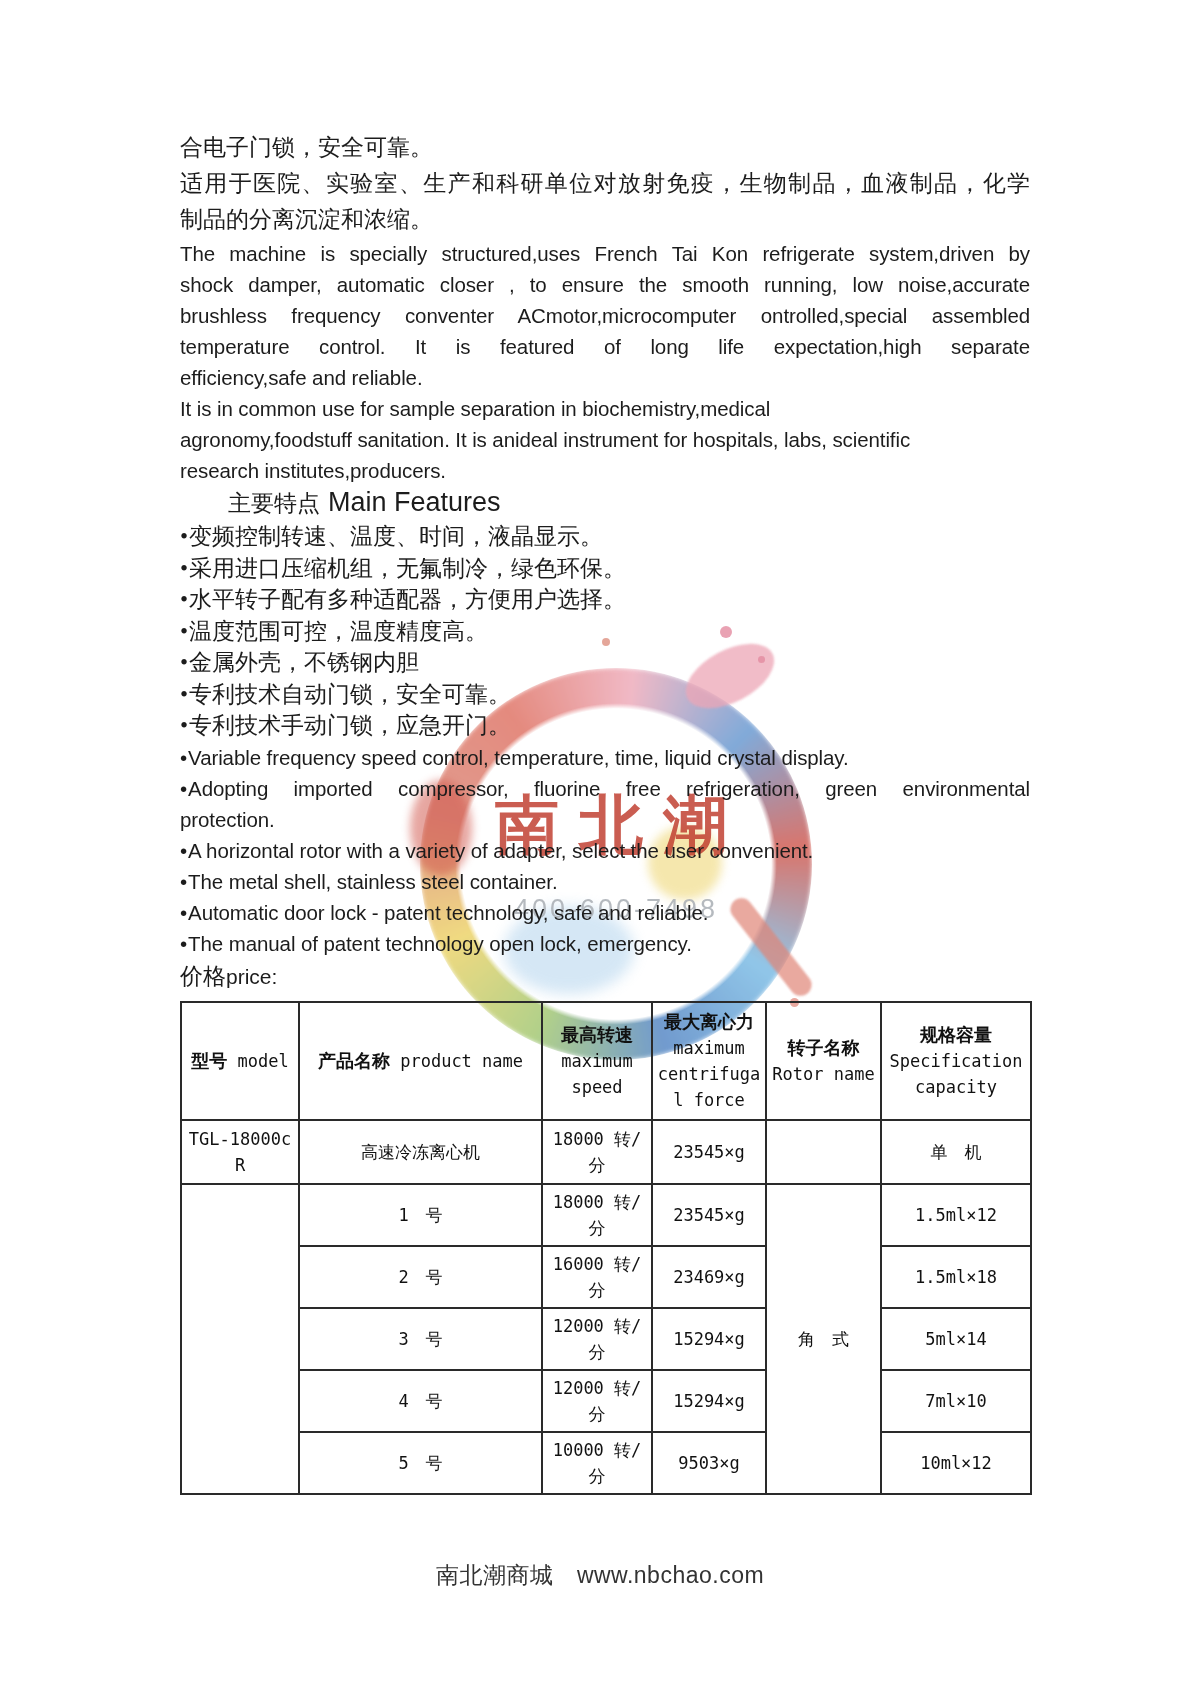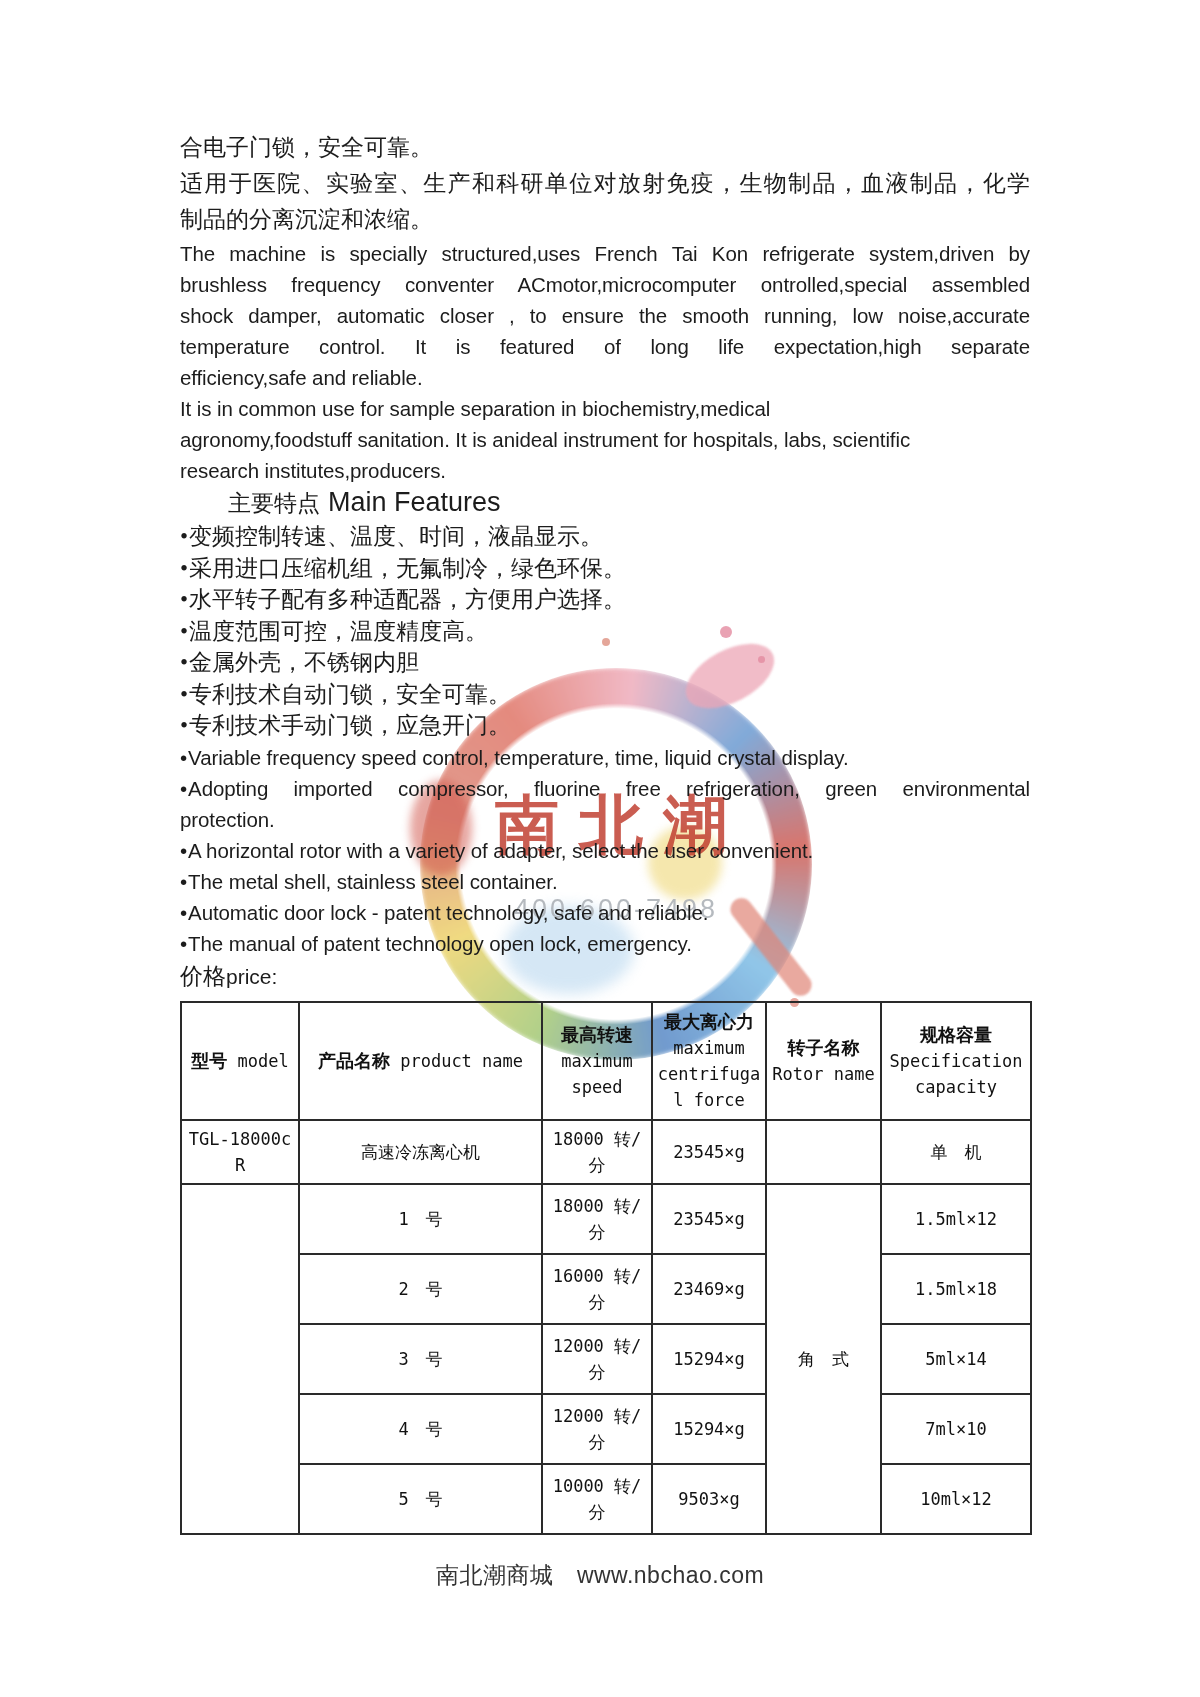--- a/index.html
+++ b/index.html
@@ -103,8 +103,8 @@
     <div class="cn">制品的分离沉淀和浓缩。</div>
 
     <div class="en just">The machine is specially structured,uses French Tai Kon refrigerate system,driven by</div>
+    <div class="en just">shock damper, automatic closer , to ensure the smooth running, low noise,accurate</div>
     <div class="en just">brushless frequency conventer ACmotor,microcomputer ontrolled,special assembled</div>
-    <div class="en just">shock damper, automatic closer , to ensure the smooth running, low noise,accurate</div>
     <div class="en just">temperature control. It is featured of long life expectation,high separate</div>
     <div class="en">efficiency,safe and reliable.</div>
 

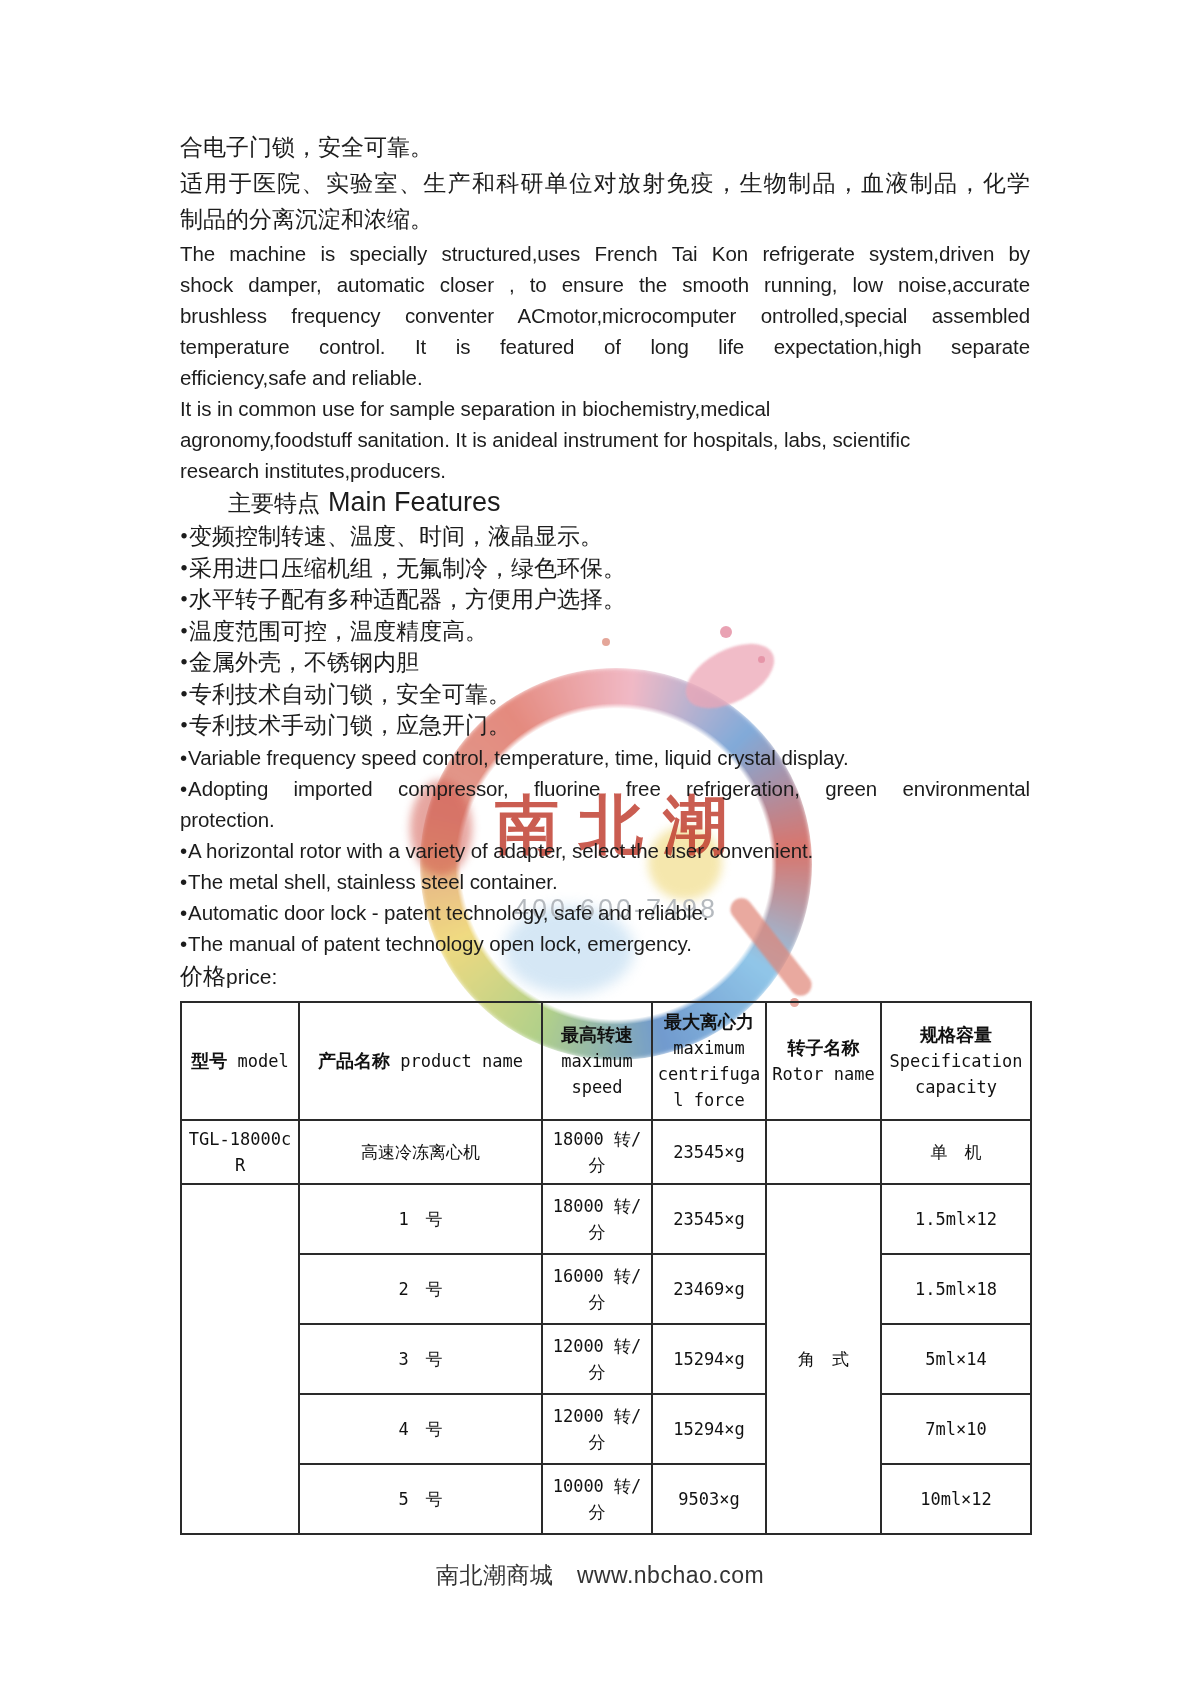--- a/index.html
+++ b/index.html
@@ -69,7 +69,7 @@
   table.spec .hcnb{font-weight:bold;font-size:18px;}
   tr.h-row{height:118px;}
   tr.r-tgl{height:64px;}
-  tr.r-std{height:70px;}
+  tr.r-std{height:62px;}
   
   .footer{
     position:absolute;left:0;top:1560px;width:100%;text-align:center;z-index:1;

